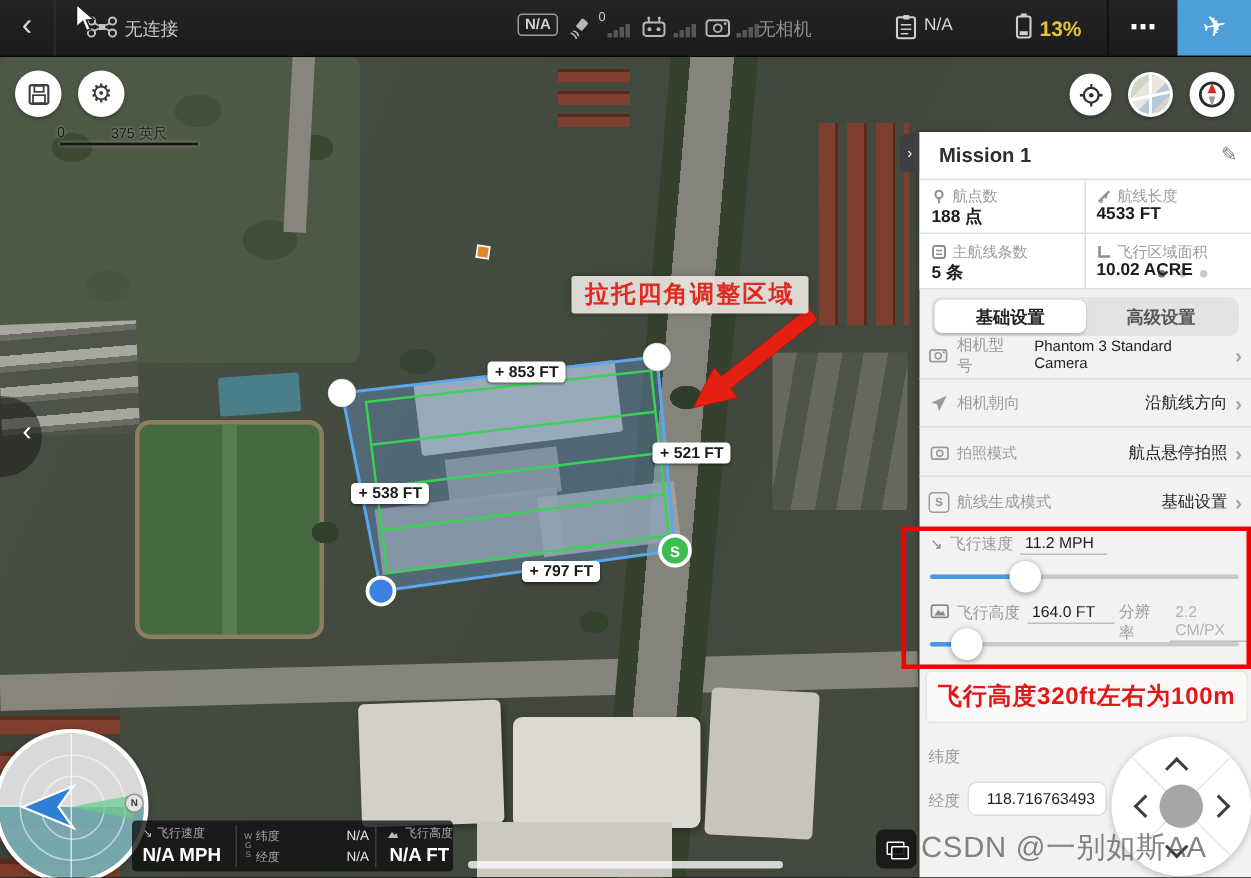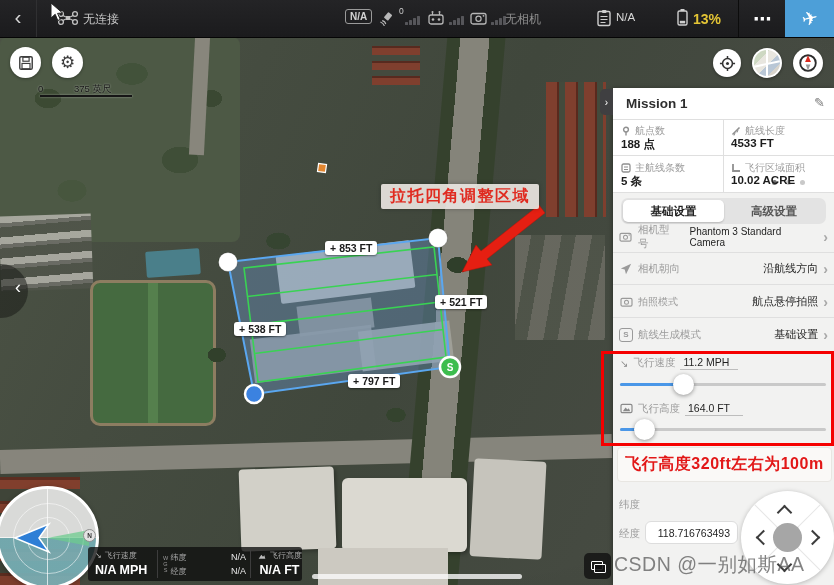--- a/index.html
+++ b/index.html
@@ -286,6 +286,10 @@
     <span class="lbl" style="font-size:10.5px;">飞行高度</span>
     <span class="uline">164.0 FT</span>
   </div>
+  <div class="abs flex" style="left:746px;top:401px;gap:5px;z-index:13;">
+    <span class="lbl" style="font-size:10.5px;">分辨率</span>
+    <span class="uline" style="color:#b3b3b3;min-width:44px;">2.2 CM/PX</span>
+  </div>
   <div class="track" style="left:620px;top:428px;width:206px;z-index:13;"></div>
   <div class="fill" style="left:620px;top:428px;width:27px;z-index:13;"></div>
   <div class="knob" style="left:634px;top:419px;z-index:14;"></div>

